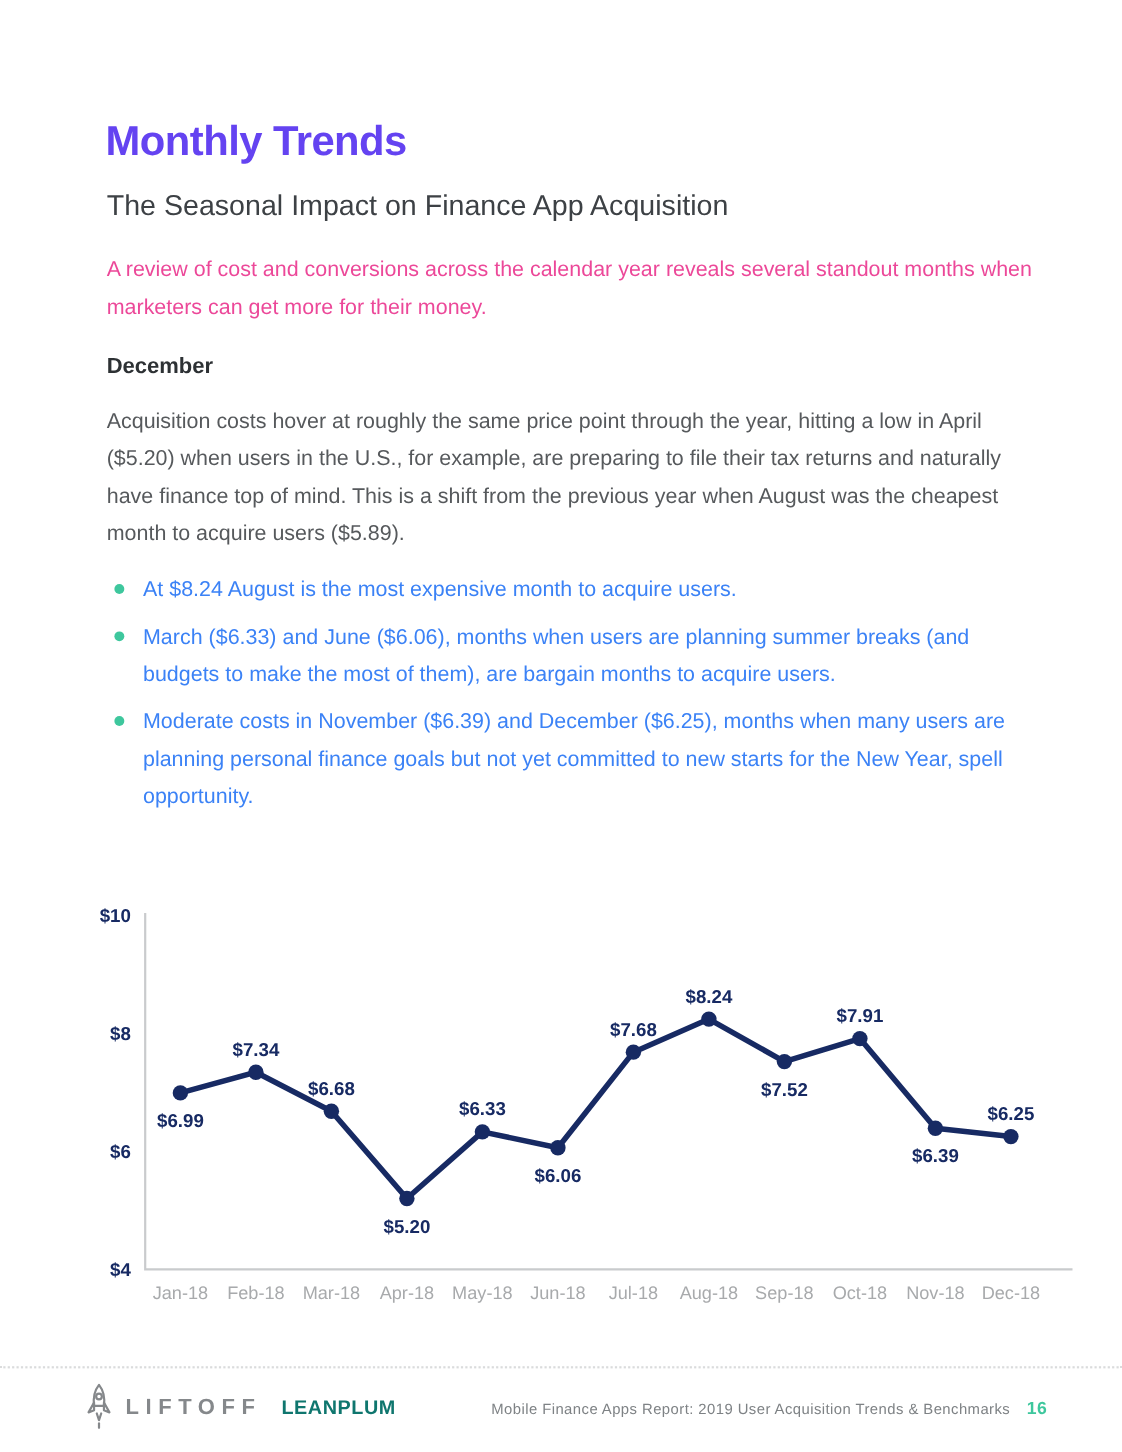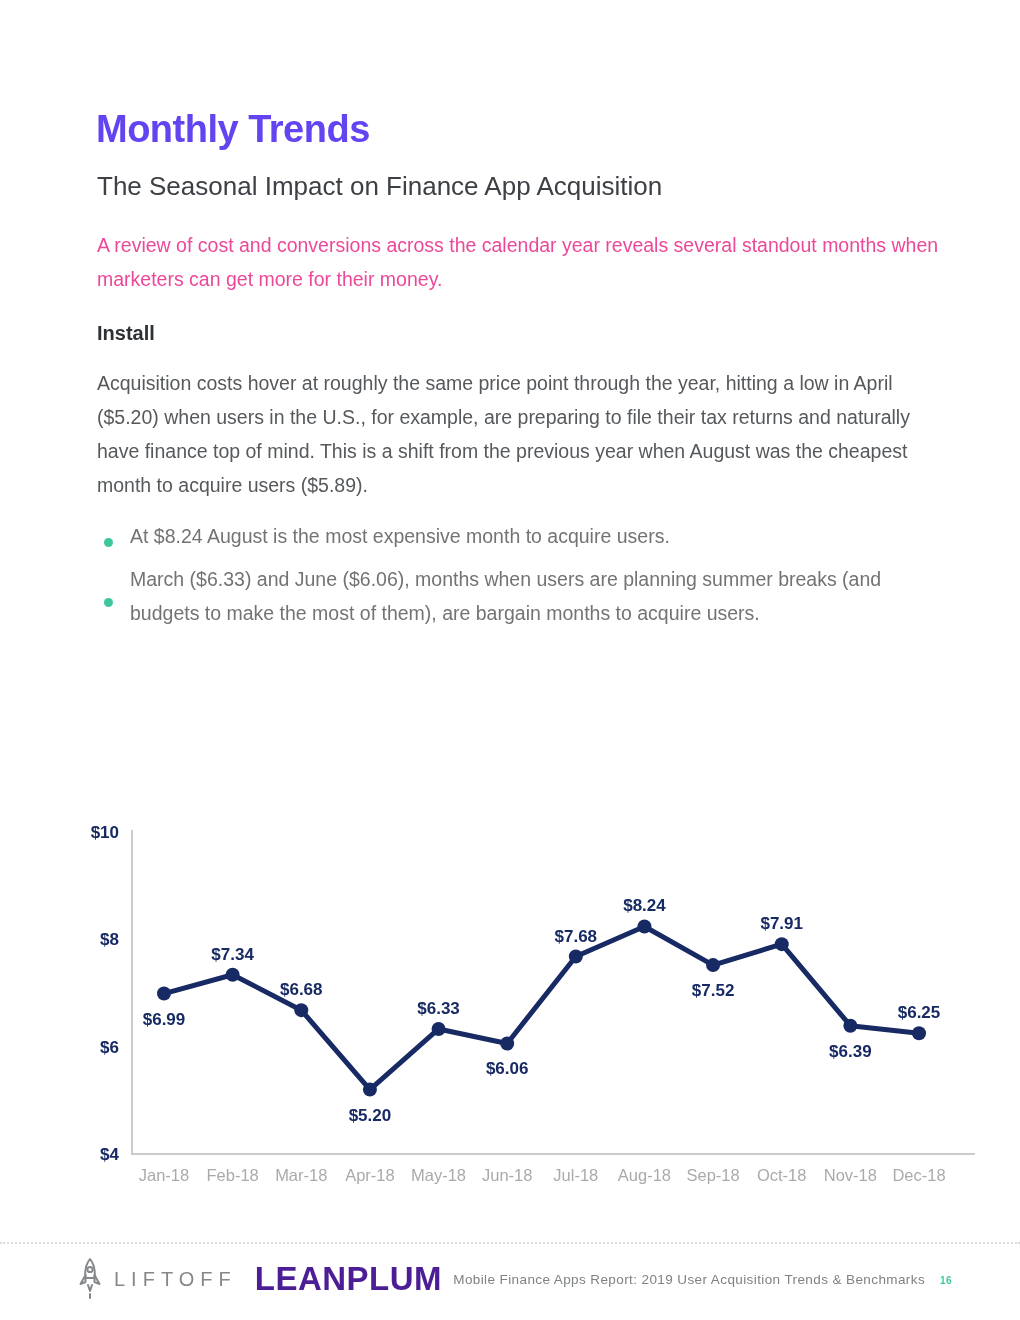--- a/index.html
+++ b/index.html
@@ -38,7 +38,7 @@
   <h1 class="title">Monthly Trends</h1>
   <h2 class="subtitle">The Seasonal Impact on Finance App Acquisition</h2>
   <p class="intro">A review of cost and conversions across the calendar year reveals several standout months when marketers can get more for their money.</p>
-  <h3 class="section-heading">Install</h3>
+  <h3 class="section-heading">December</h3>
   <p class="section-body">Acquisition costs hover at roughly the same price point through the year, hitting a low in April ($5.20) when users in the U.S., for example, are preparing to file their tax returns and naturally have finance top of mind. This is a shift from the previous year when August was the cheapest month to acquire users ($5.89).</p>
 
   <ul class="bullets">

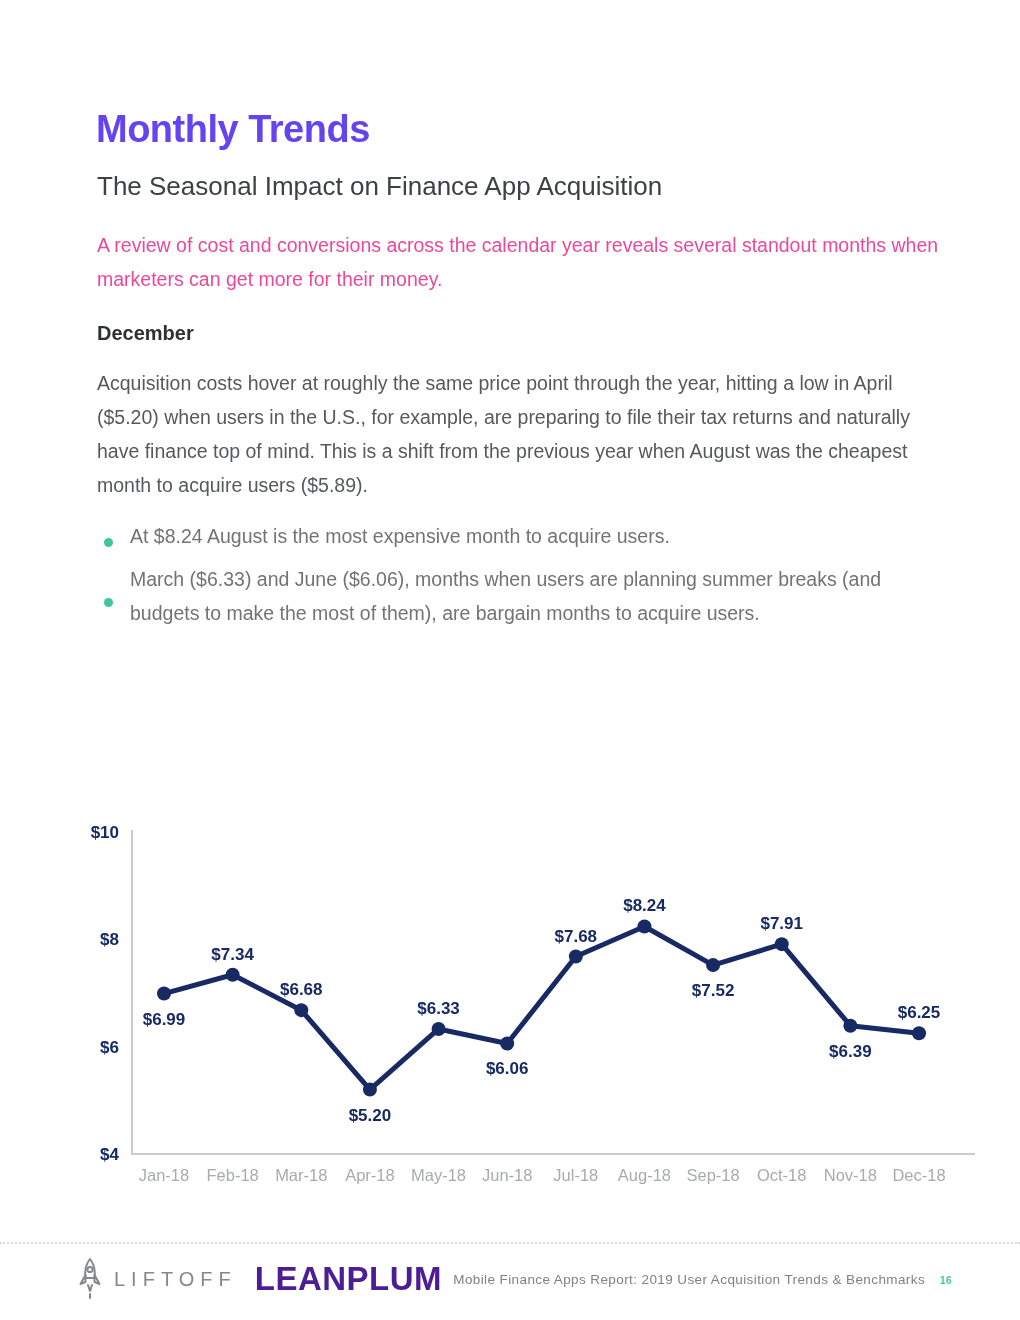--- a/index.html
+++ b/index.html
@@ -13,7 +13,7 @@
   .section-body { position:absolute; left:97px; top:366px; width:848px; font-size:19.5px; line-height:34px; color:#56595c; }
 
   .bullets { position:absolute; left:104px; top:519px; width:836px; list-style:none; }
-  .bullets li { display:flex; gap:17px; font-size:19.5px; line-height:34px; color:#737373;align-items:center; }
+  .bullets li { display:flex; gap:17px; font-size:19.5px; line-height:34px; color:#3b82f6; }
   .bullets li + li { margin-top:9px; }
   .dot { flex:none; width:9px; height:9px; border-radius:50%; background:#3ec79d; margin-top:12px; }
 

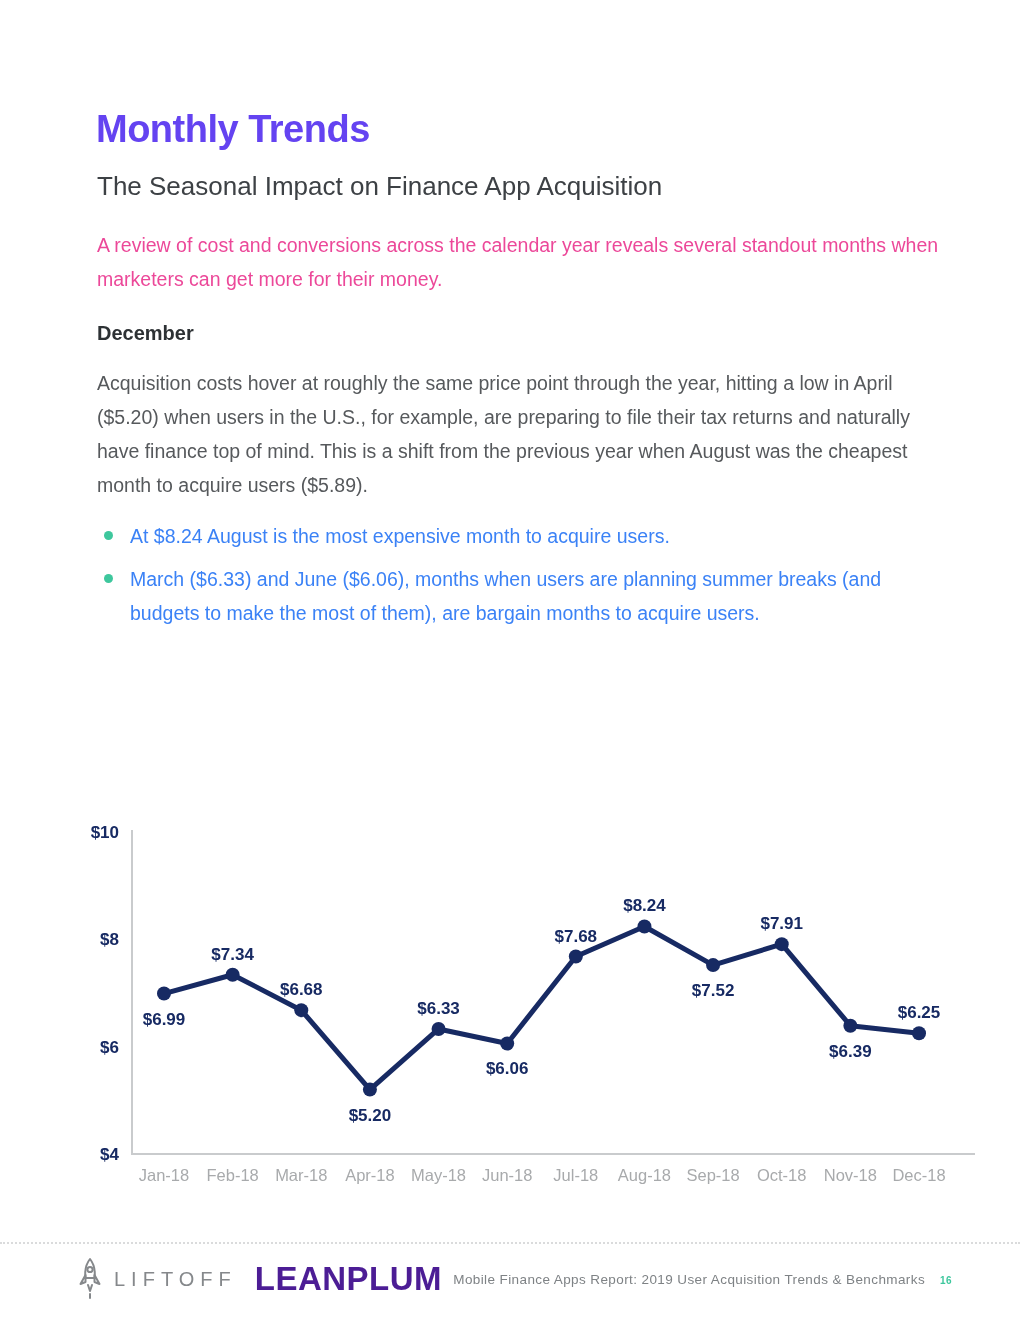--- a/index.html
+++ b/index.html
@@ -49,6 +49,10 @@
     <li>
       <span class="dot"></span>
       <span>March ($6.33) and June ($6.06), months when users are planning summer breaks (and budgets to make the most of them), are bargain months to acquire users.</span>
+    </li>
+    <li>
+      <span class="dot"></span>
+      <span>Moderate costs in November ($6.39) and December ($6.25), months when many users are planning personal finance goals but not yet committed to new starts for the New Year, spell opportunity.</span>
     </li>
   </ul>
 

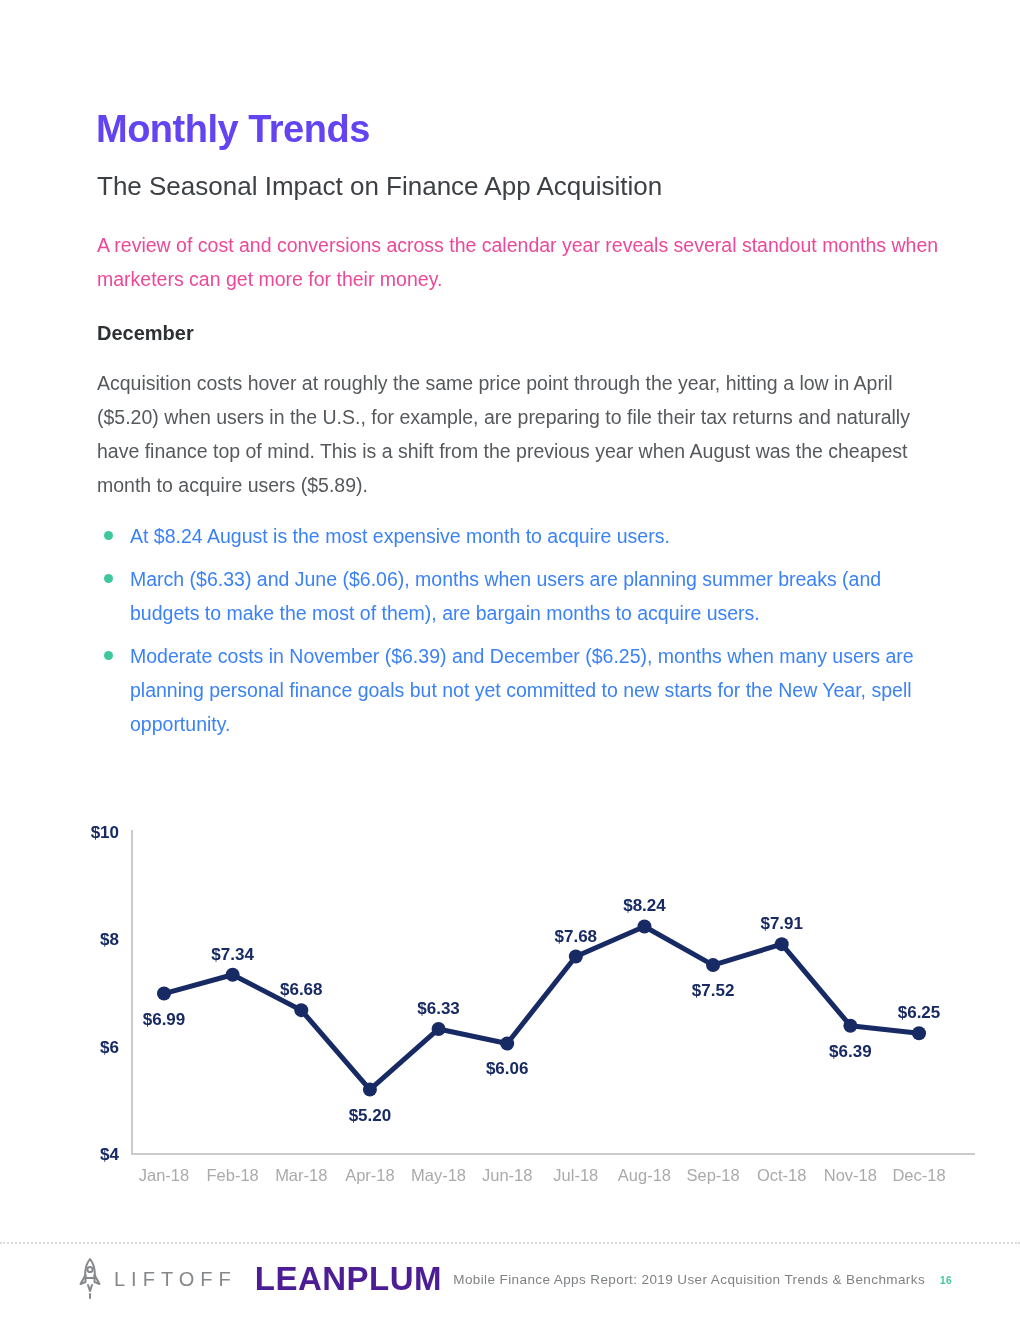--- a/index.html
+++ b/index.html
@@ -24,7 +24,7 @@
 
   .footer-left { position:absolute; left:76px; top:1256px; display:flex; align-items:center; }
   .rocket { width:28px; height:46px; }
-  .brand-liftoff { font-size:20px; font-weight:normal; letter-spacing:6px; color:#85888b; margin-left:10px; }
+  .brand-liftoff { font-size:20px; font-weight:bold; letter-spacing:6px; color:#85888b; margin-left:10px; }
   .brand-leanplum { font-size:33px; font-weight:600; letter-spacing:0.5px; color:#4c1d95; margin-left:18px; }
 
   .footer-right { position:absolute; right:68px; top:1272px; font-size:13.5px; color:#7e8285; letter-spacing:0.4px; display:flex; align-items:baseline;margin-left:10px; }

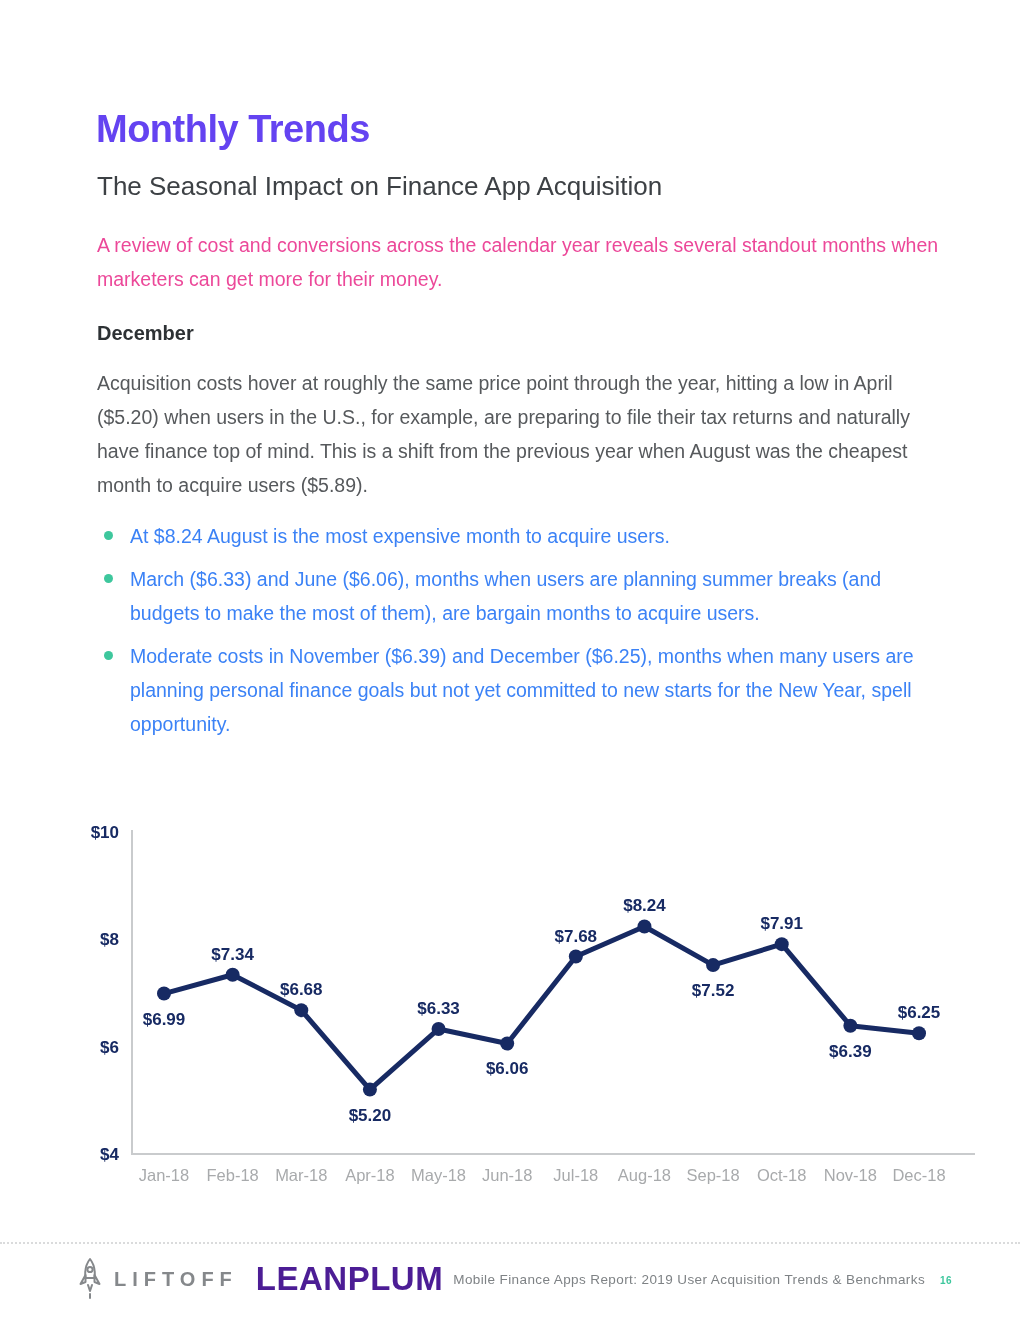--- a/index.html
+++ b/index.html
@@ -25,7 +25,7 @@
   .footer-left { position:absolute; left:76px; top:1256px; display:flex; align-items:center; }
   .rocket { width:28px; height:46px; }
   .brand-liftoff { font-size:20px; font-weight:bold; letter-spacing:6px; color:#85888b; margin-left:10px; }
-  .brand-leanplum { font-size:33px; font-weight:600; letter-spacing:0.5px; color:#4c1d95; margin-left:18px; }
+  .brand-leanplum { font-size:18px; font-weight:600; letter-spacing:0.5px; color:#0f766e; margin-left:18px; }
 
   .footer-right { position:absolute; right:68px; top:1272px; font-size:13.5px; color:#7e8285; letter-spacing:0.4px; display:flex; align-items:baseline;margin-left:10px; }
   .page-number { color:#3ec79d; font-weight:bold; font-size:10px; margin-left:15px; }

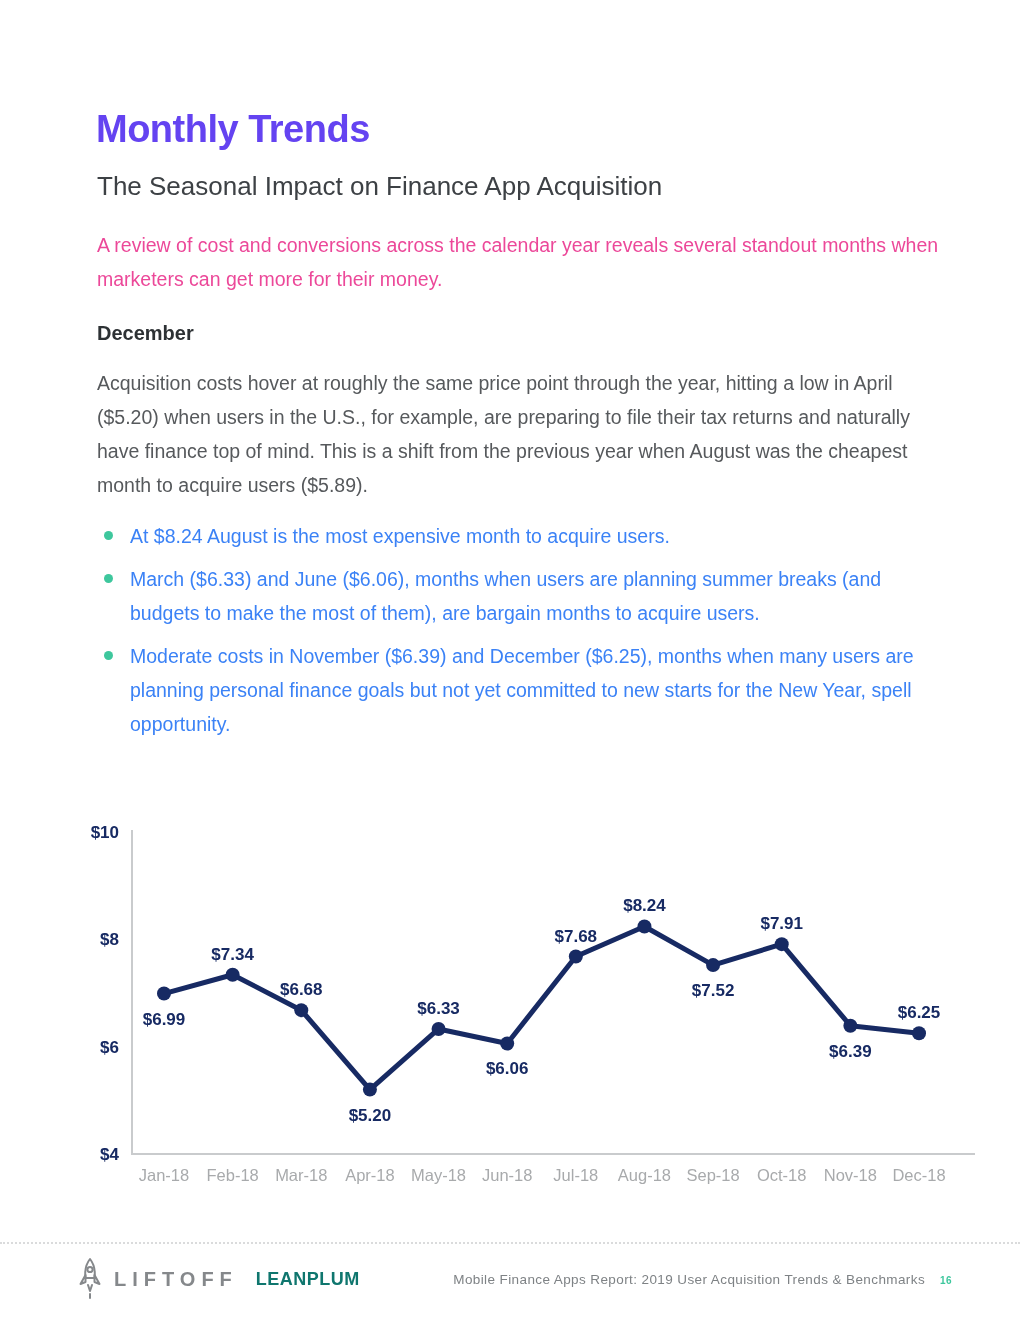--- a/index.html
+++ b/index.html
@@ -28,7 +28,7 @@
   .brand-leanplum { font-size:18px; font-weight:600; letter-spacing:0.5px; color:#0f766e; margin-left:18px; }
 
   .footer-right { position:absolute; right:68px; top:1272px; font-size:13.5px; color:#7e8285; letter-spacing:0.4px; display:flex; align-items:baseline;margin-left:10px; }
-  .page-number { color:#3ec79d; font-weight:bold; font-size:10px; margin-left:15px; }
+  .page-number { color:#3ec79d; font-weight:bold; font-size:16px; margin-left:15px; }
 </style>
 </head>
 <body>

